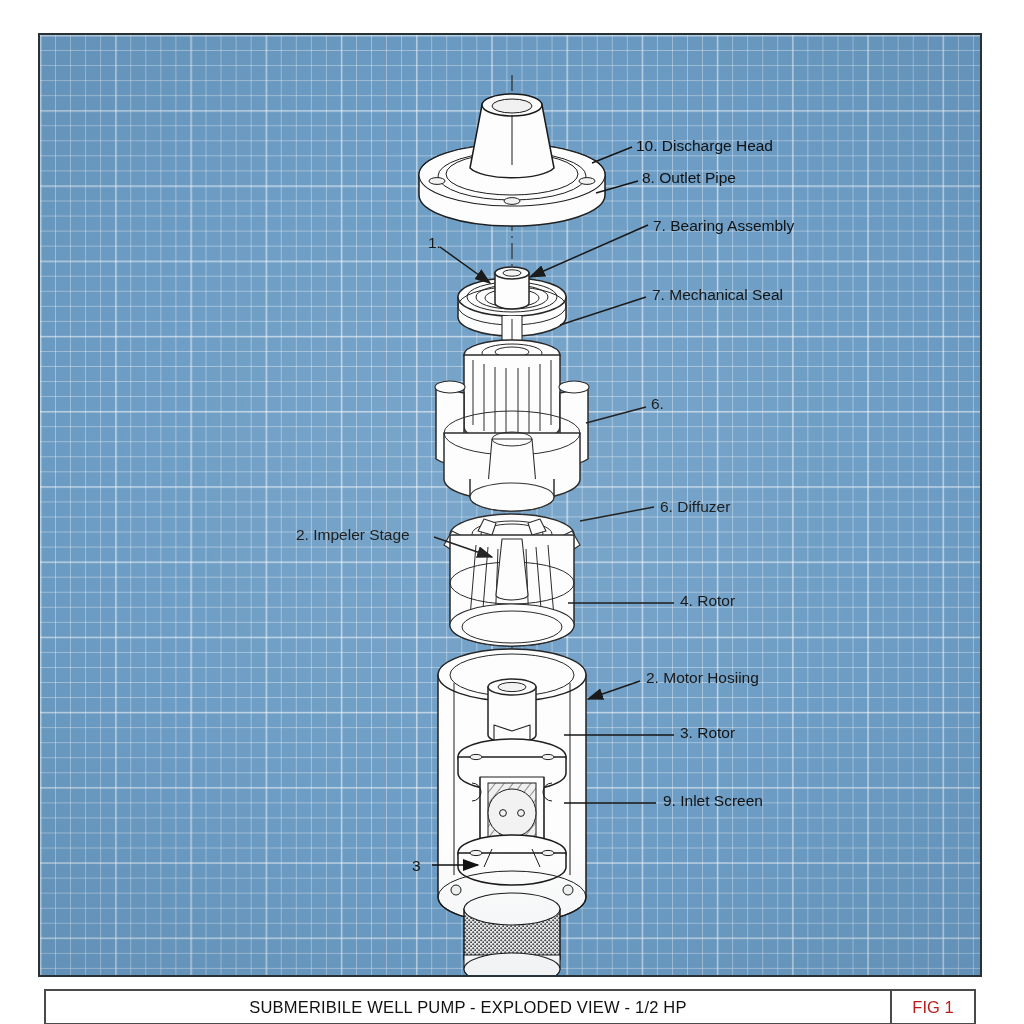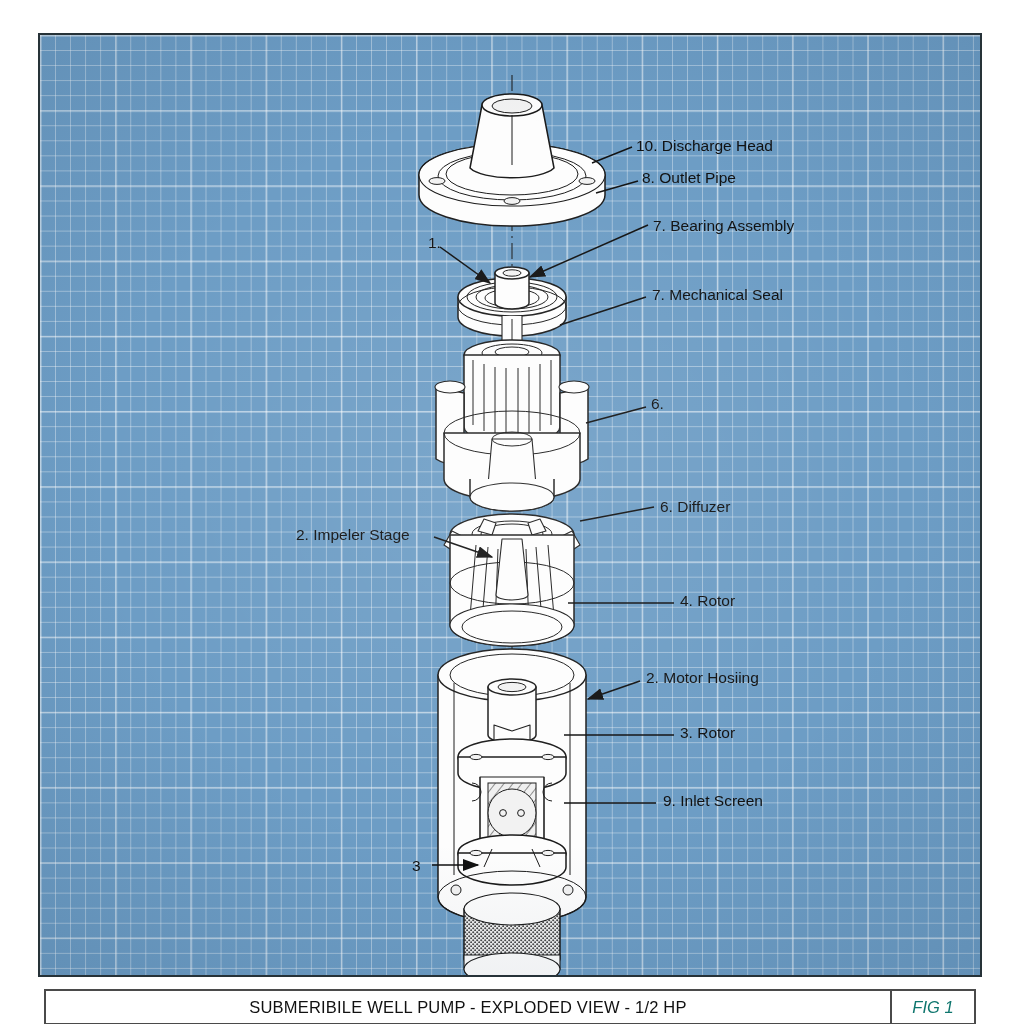--- a/index.html
+++ b/index.html
@@ -48,7 +48,7 @@
   #tb-fig{
     width:82px;border-left:2px solid #4a4a4a;
     display:flex;align-items:center;justify-content:center;
-    font-size:16.5px;color:#0f766e;font-style:italic;
+    font-size:16.5px;color:#b91c1c;
   }
 
   .lbl{font-size:15.5px;fill:#111;font-family:"Liberation Sans",sans-serif;}

